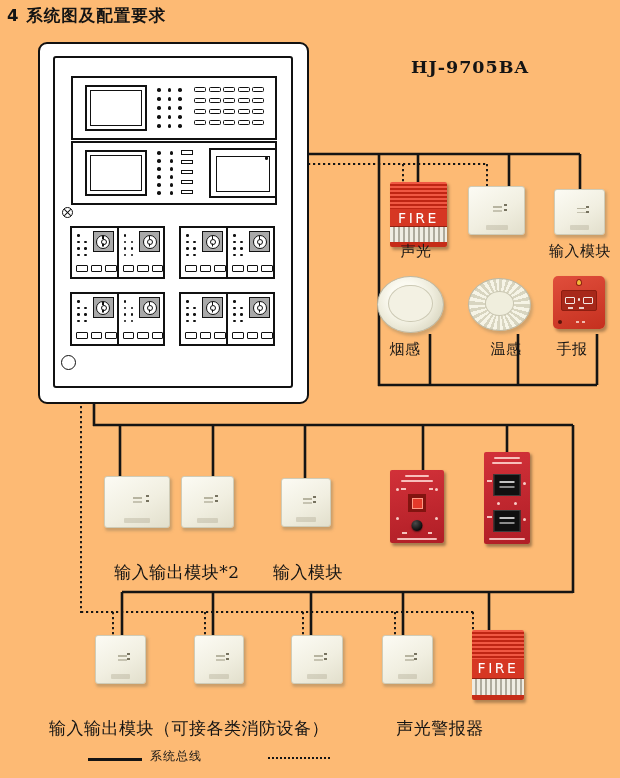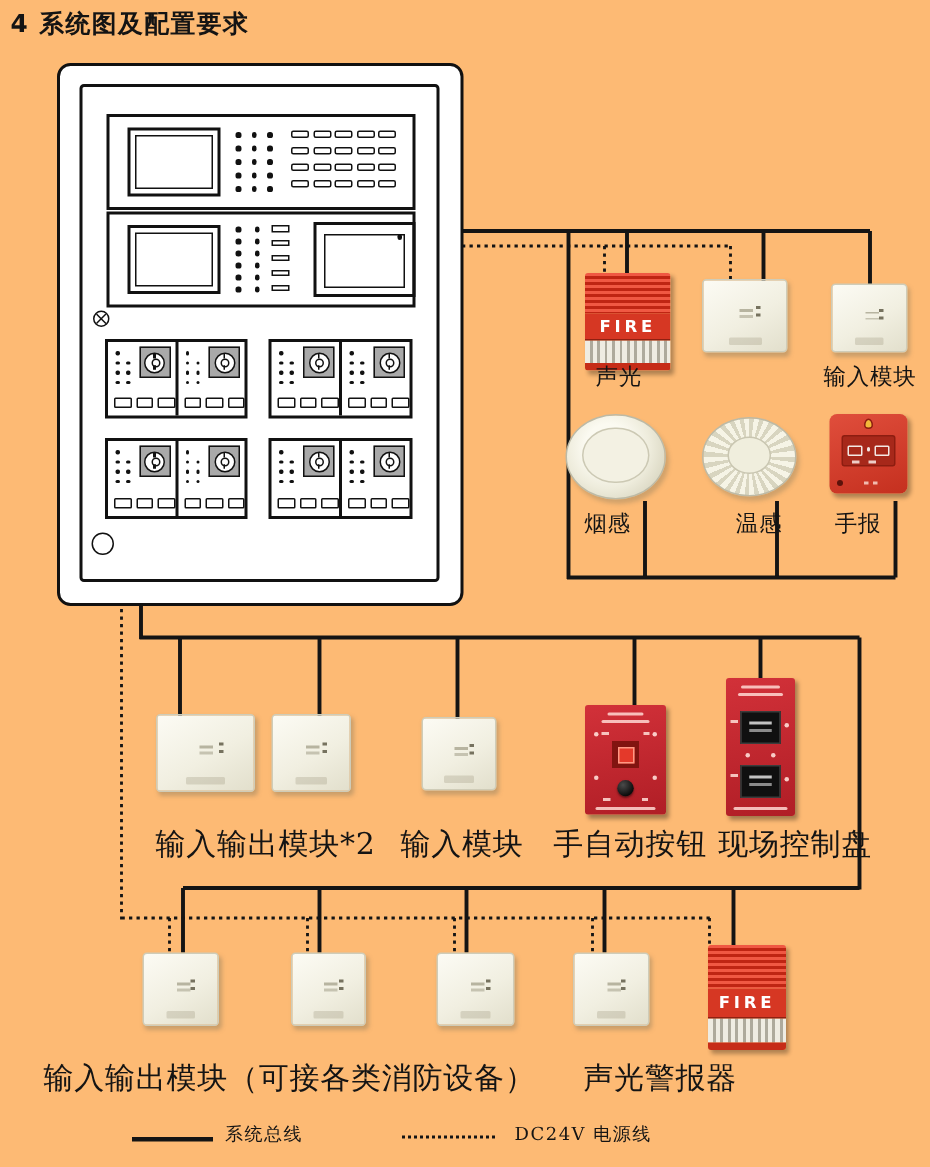--- a/index.html
+++ b/index.html
@@ -402,6 +402,7 @@
     </div>
   </div>
 
+  <div class="model-title">HJ-9705BA</div>
 
   <div class="horn" style="left:390px;top:182px;width:57px;height:65px;">
     <div class="ribs"></div>

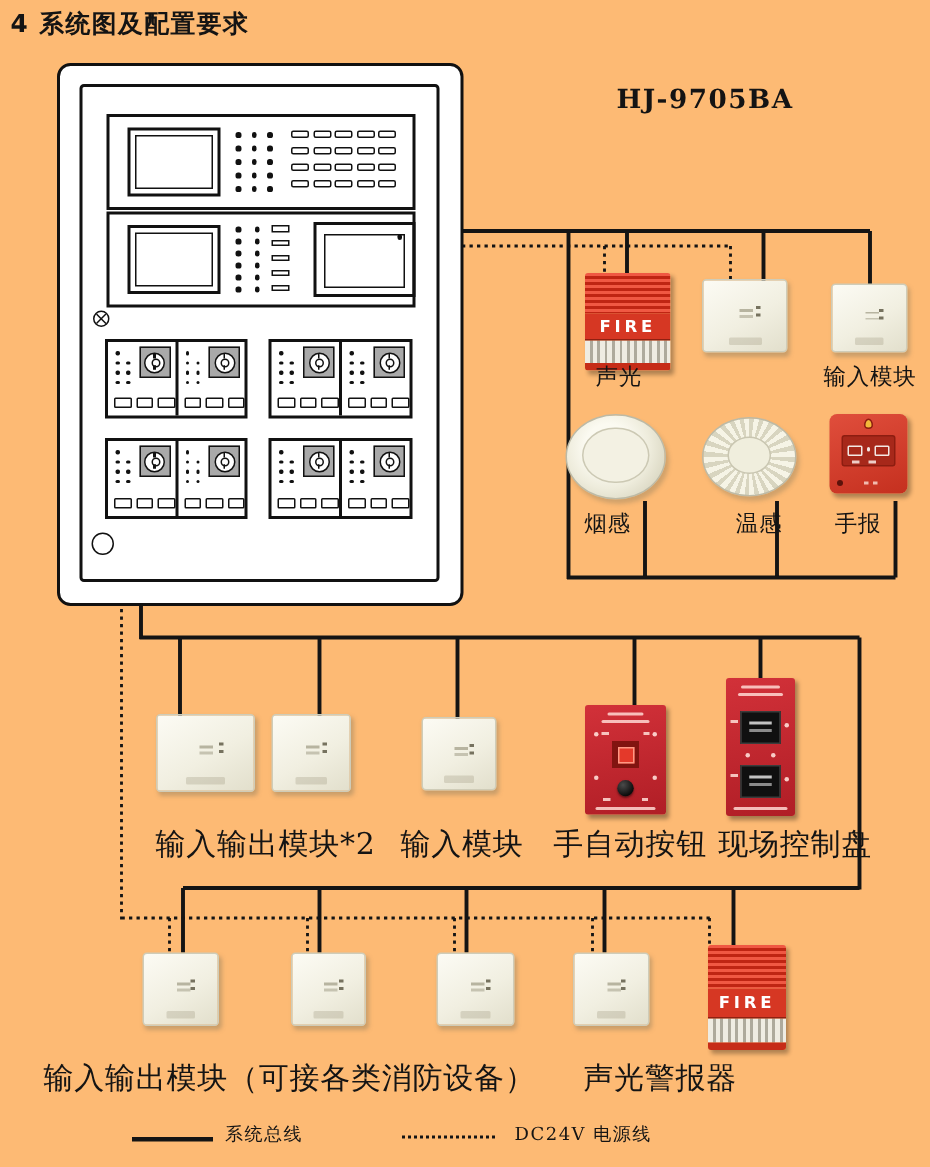--- a/index.html
+++ b/index.html
@@ -73,7 +73,7 @@
         box-shadow:2px 2.5px 3px rgba(0,0,0,.3);}
   .horn .ribs{height:42%;background:repeating-linear-gradient(180deg,#f05843 0 2px,#bf2513 2px 4px);}
   .horn .band{height:26%;background:#d63723;color:#fff;font-family:"DejaVu Sans","Liberation Sans",sans-serif;
-        font-weight:bold;font-size:11px;letter-spacing:2.5px;display:flex;align-items:center;justify-content:center;}
+        font-weight:normal;font-size:14px;letter-spacing:2.5px;display:flex;align-items:center;justify-content:center;}
   .horn .strobe{height:23%;background:repeating-linear-gradient(90deg,#efece2 0 3px,#aeaa9c 3px 5px);border-top:1px solid #8f2012;}
   .horn .base{flex:1;background:#c62c18;}
 

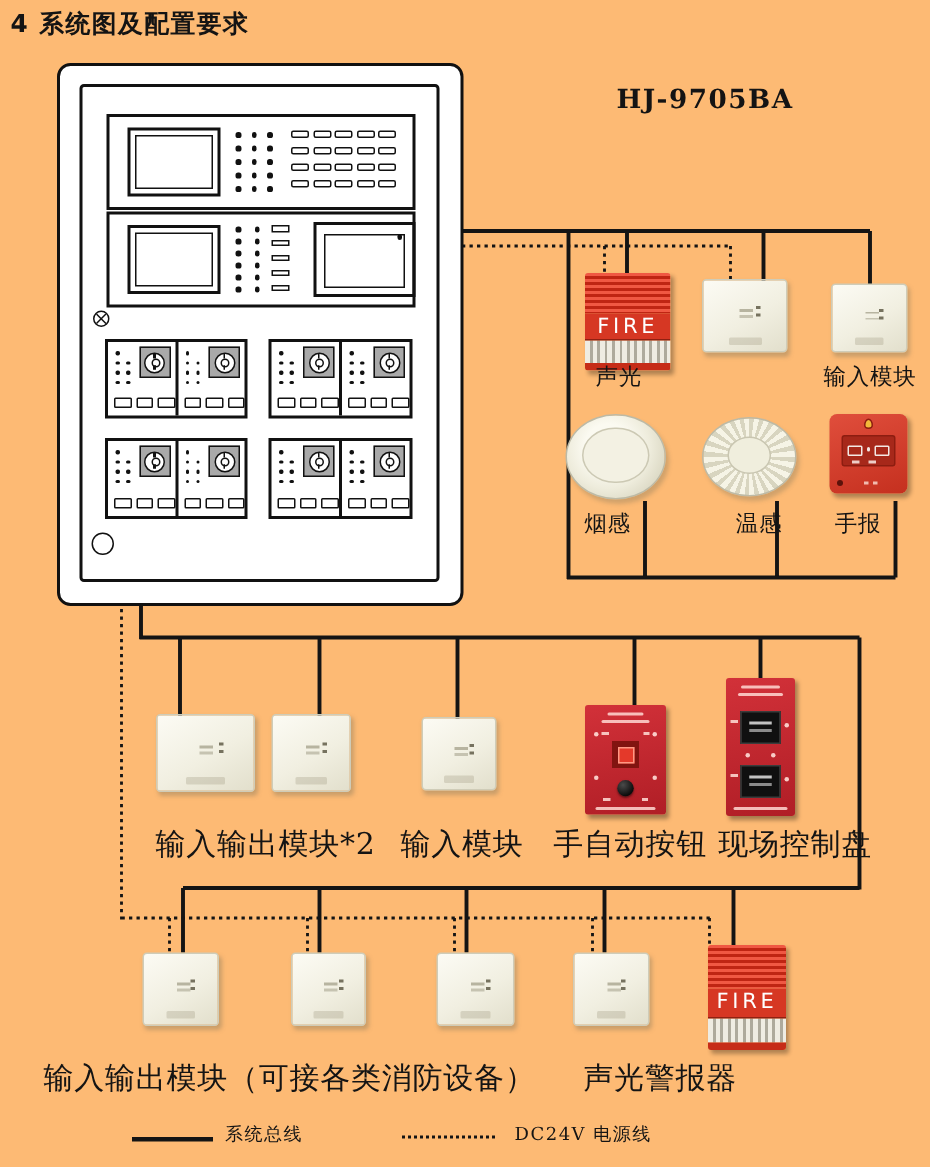--- a/index.html
+++ b/index.html
@@ -423,7 +423,7 @@
       <span class="m3"></span>
     </div>
 
-  <div class="lbl" style="left:364px;top:242px;width:64px;text-align:right;">声光</div>
+  <div class="lbl" style="left:384px;top:242px;width:64px;">声光</div>
   <div class="lbl" style="left:538px;top:242px;width:84px;">输入模块</div>
 
   <div class="smoke" style="left:377px;top:276px;width:67px;height:57px;"></div>

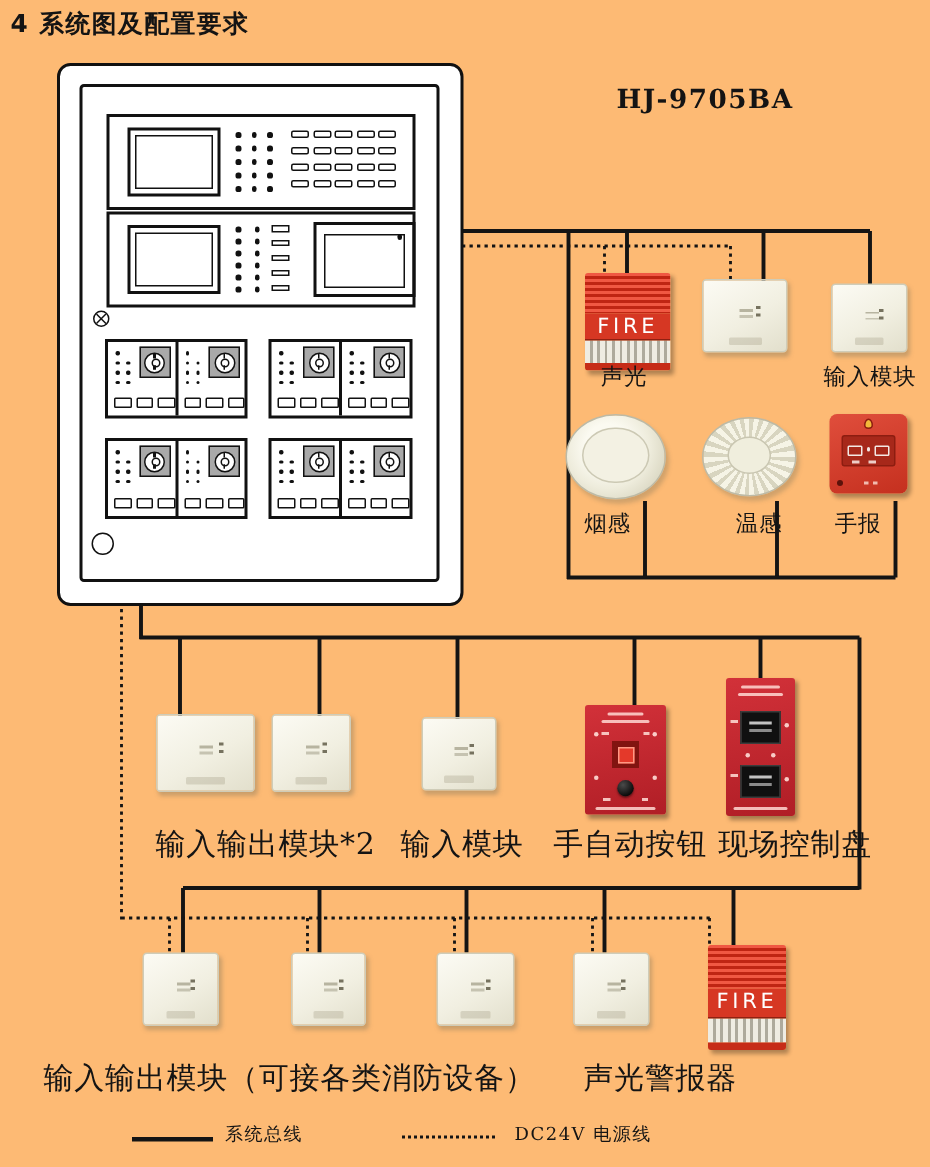--- a/index.html
+++ b/index.html
@@ -58,7 +58,7 @@
 
   
   .lbl{position:absolute;text-align:center;font-size:15px;letter-spacing:0.5px;z-index:3;white-space:nowrap;}
-  .lbl.big{font-size:20px;}
+  .lbl.big{font-size:17px;margin-top:12px;}
 
   
   .wmod{position:absolute;z-index:2;border:1px solid #cfccb8;border-radius:3px;box-sizing:border-box;

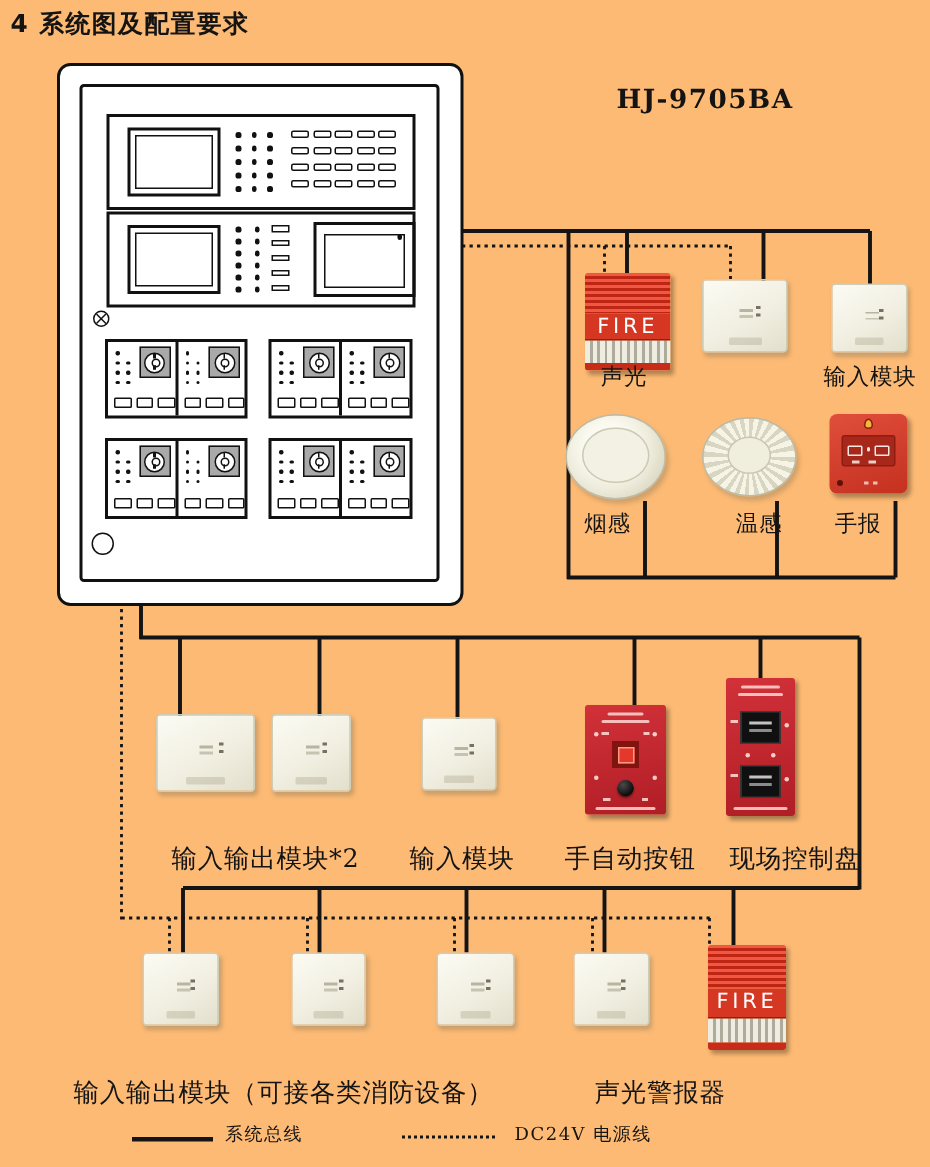--- a/index.html
+++ b/index.html
@@ -498,7 +498,6 @@
 
   <div class="lbl big" style="left:98px;top:549px;width:158px;">输入输出模块*2</div>
   <div class="lbl big" style="left:254px;top:549px;width:108px;">输入模块</div>
-  <div class="lbl big" style="left:361px;top:549px;width:118px;">手自动按钮</div>
   <div class="lbl big" style="left:469px;top:549px;width:122px;">现场控制盘</div>
 
   <div class="wmod" style="left:95px;top:635px;width:51px;height:49px;">

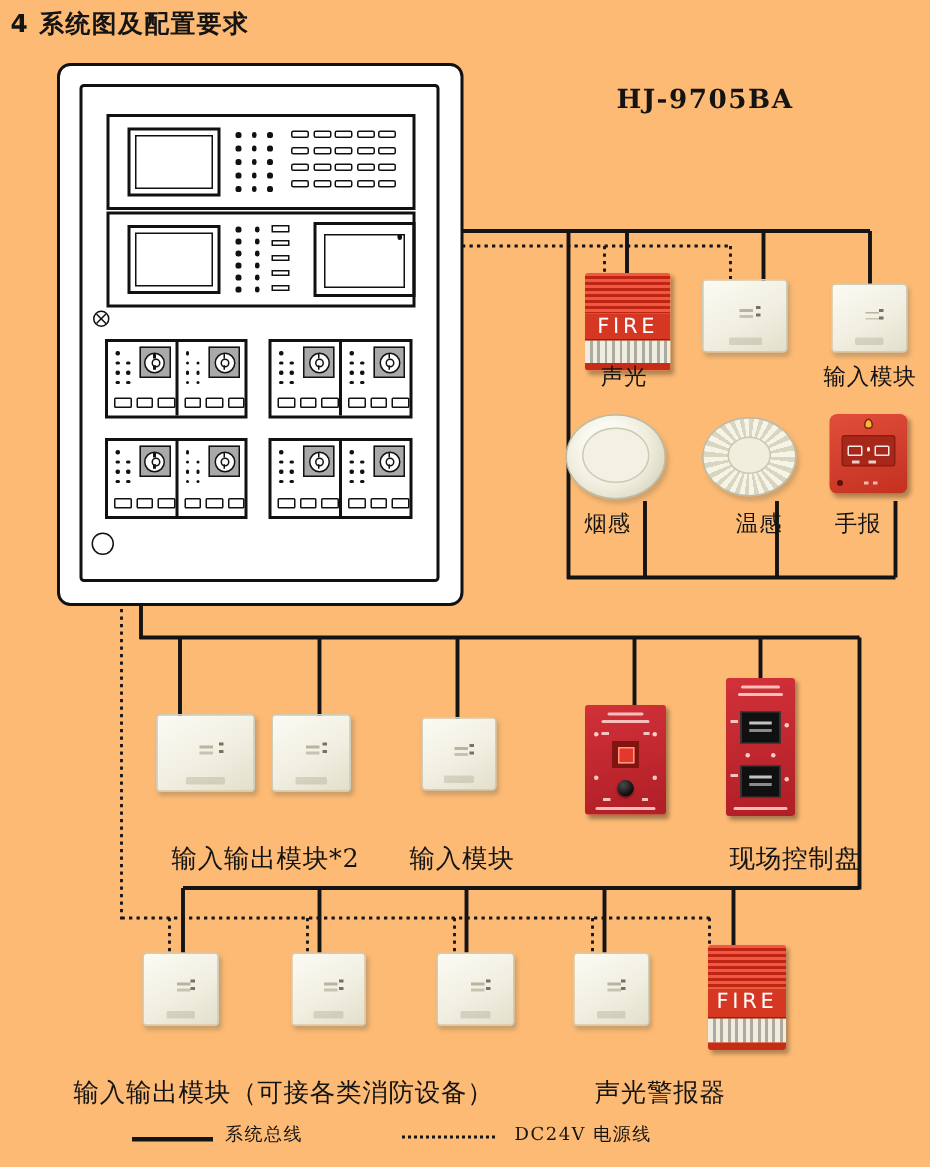--- a/index.html
+++ b/index.html
@@ -498,7 +498,6 @@
 
   <div class="lbl big" style="left:98px;top:549px;width:158px;">输入输出模块*2</div>
   <div class="lbl big" style="left:254px;top:549px;width:108px;">输入模块</div>
-  <div class="lbl big" style="left:469px;top:549px;width:122px;">现场控制盘</div>
 
   <div class="wmod" style="left:95px;top:635px;width:51px;height:49px;">
     <span class="m1"></span>

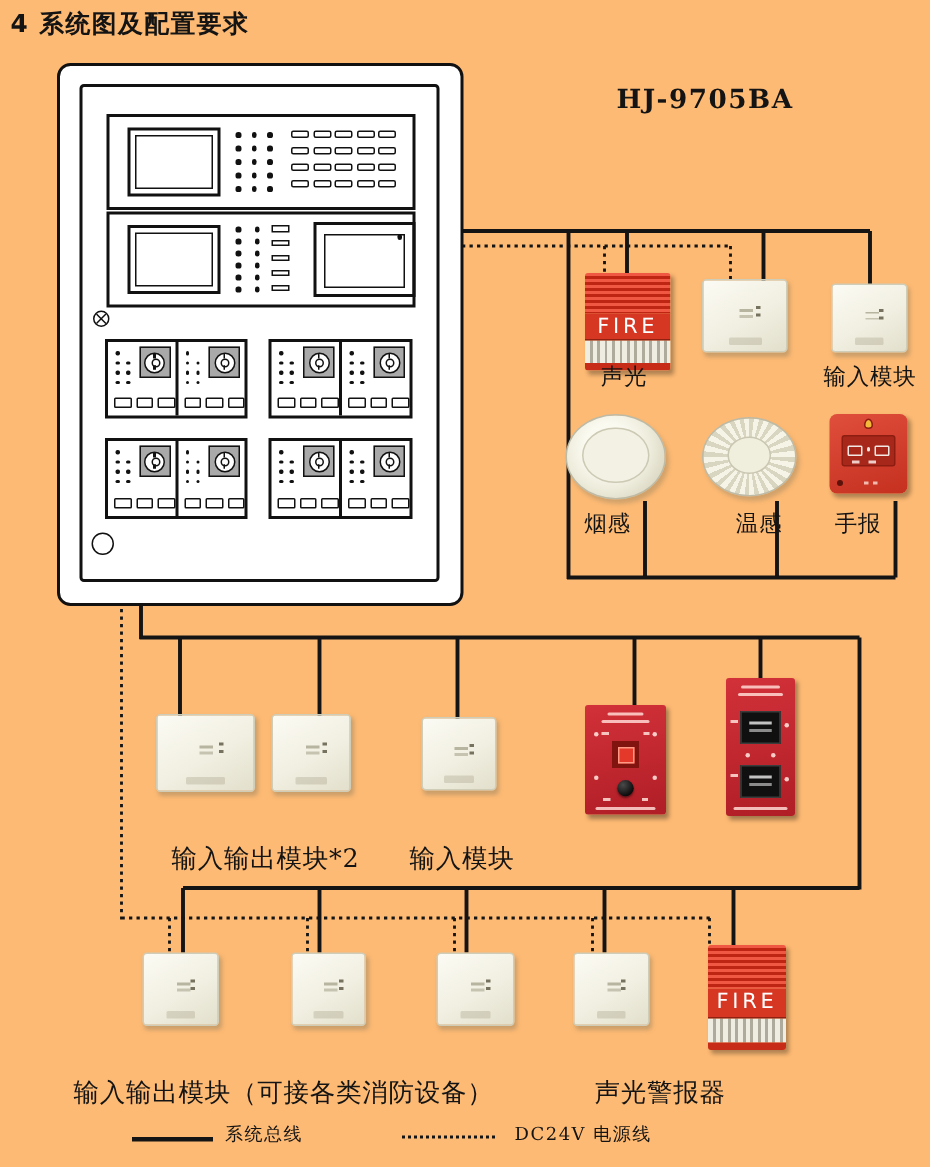--- a/index.html
+++ b/index.html
@@ -535,7 +535,6 @@
   <div class="leg-solid"></div>
   <div class="leg-text" style="left:150px;top:748px;">系统总线</div>
   <div class="leg-dotted"></div>
-  <div class="leg-text" style="left:343px;top:748px;">DC24V 电源线</div>
 
 </div>
 

